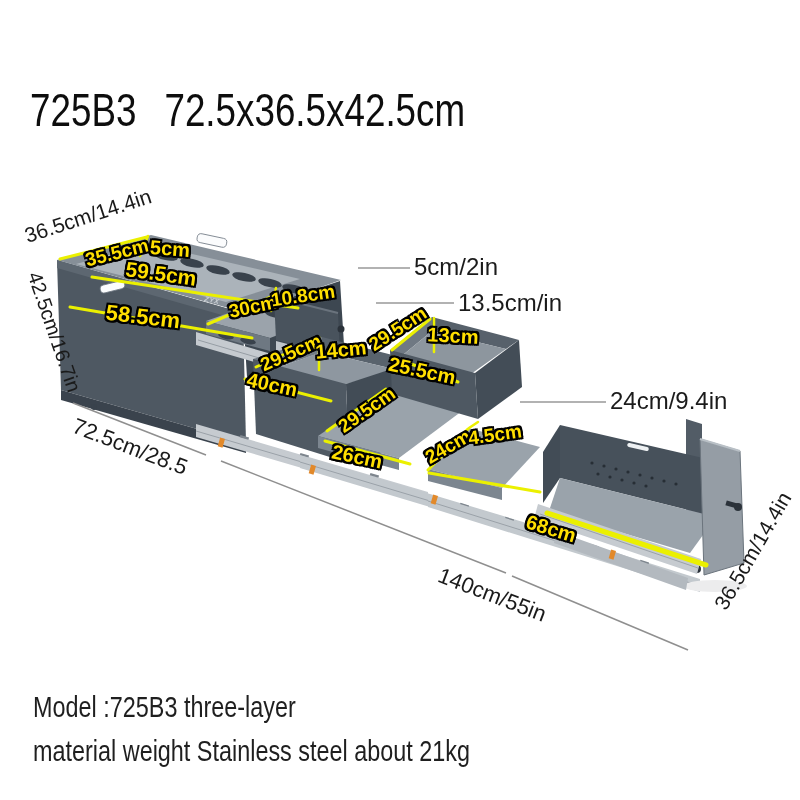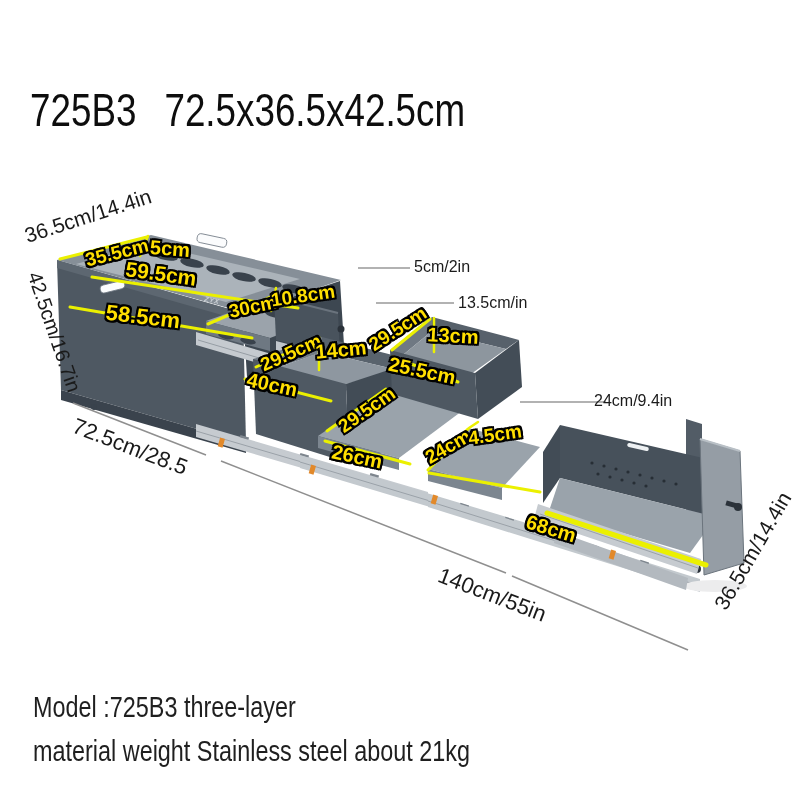--- a/index.html
+++ b/index.html
@@ -18,7 +18,7 @@
      text-shadow:-2px -2px 0 #000,2px -2px 0 #000,-2px 2px 0 #000,2px 2px 0 #000,
                  -2px 0 0 #000,2px 0 0 #000,0 -2px 0 #000,0 2px 0 #000;}
   .blabel{position:absolute;color:#1a1a1a;font-weight:400;white-space:nowrap;}
-  .clabel{position:absolute;color:#1b1b1b;font-weight:400;font-size:16px;white-space:nowrap;
+  .clabel{position:absolute;color:#1b1b1b;font-weight:400;font-size:24px;white-space:nowrap;
           transform:translate(0,-50%);}
 </style>
 </head>

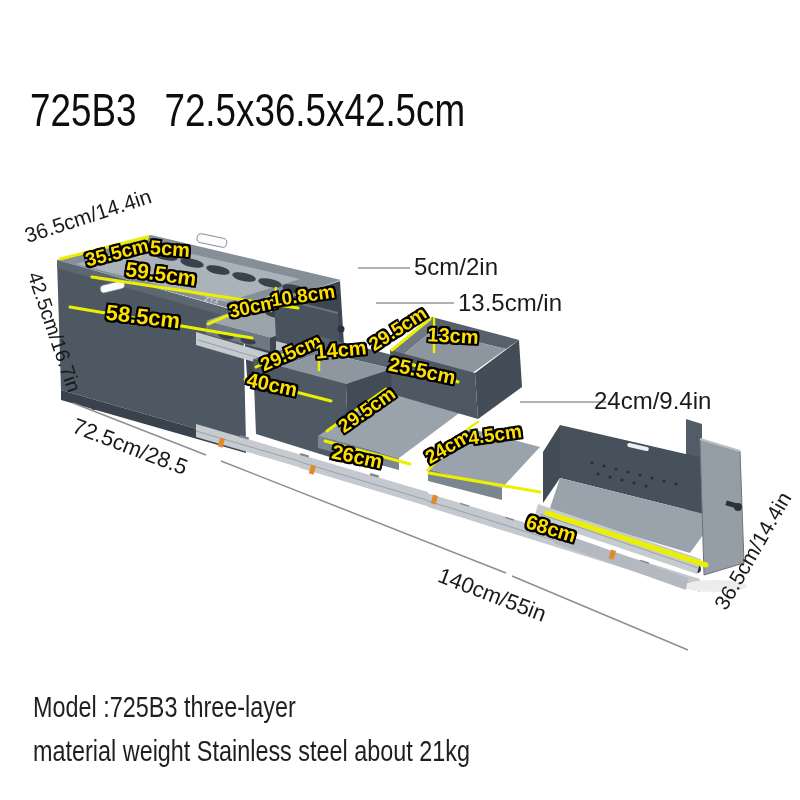--- a/index.html
+++ b/index.html
@@ -226,7 +226,7 @@
       <span class="blabel" style="left: 753px; top: 551px; font-size: 21px; transform: translate(-50%, -50%) rotate(-60deg);">36.5cm/14.4in</span>
       <span class="clabel" style="left: 414px; top: 267px;">5cm/2in</span>
       <span class="clabel" style="left: 458px; top: 303px; text-align: right;">13.5cm/in</span>
-      <span class="clabel" style="left: 594px; top: 401px;">24cm/9.4in</span>
+      <span class="clabel" style="left: 610px; top: 401px;">24cm/9.4in</span>
     </div>
 
   <div id="footer-line1">Model :725B3 three-layer</div>

